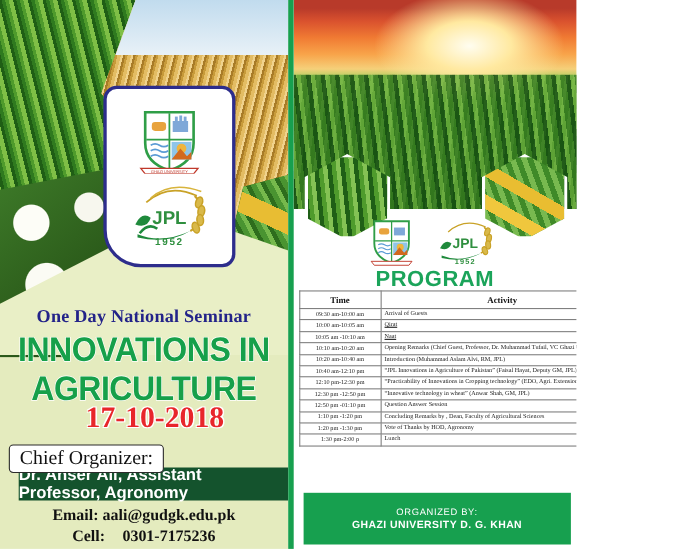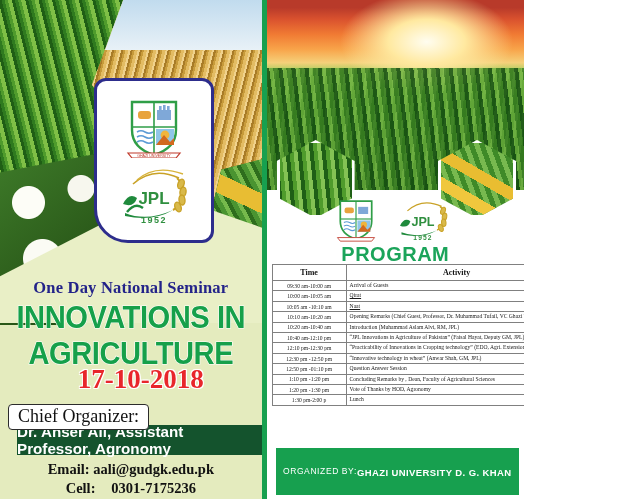--- a/index.html
+++ b/index.html
@@ -207,7 +207,7 @@
   .org-bar {
     position: absolute; left: 9px; right: 5px; bottom: 4px; height: 47px;
     background: #17a04f; color: #ffffff;
-    display: flex; flex-direction: row; align-items: center; justify-content: center;
+    display: flex; flex-direction: column; align-items: center; justify-content: center;
     font-family: "Liberation Sans", sans-serif;
     text-align: center;
   }

